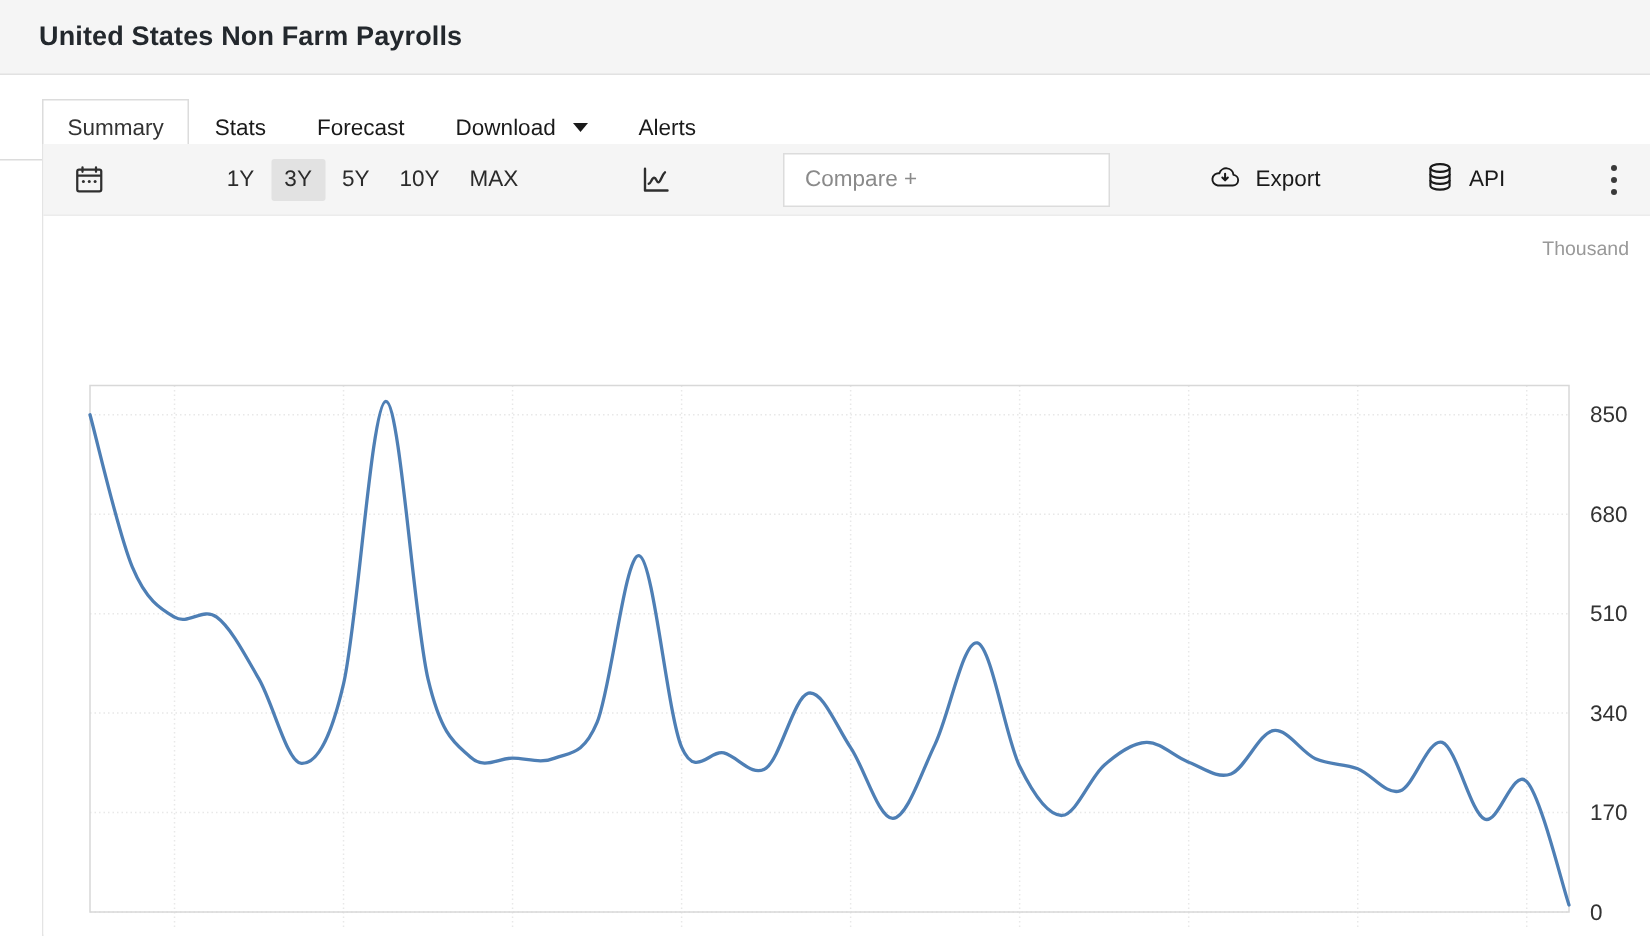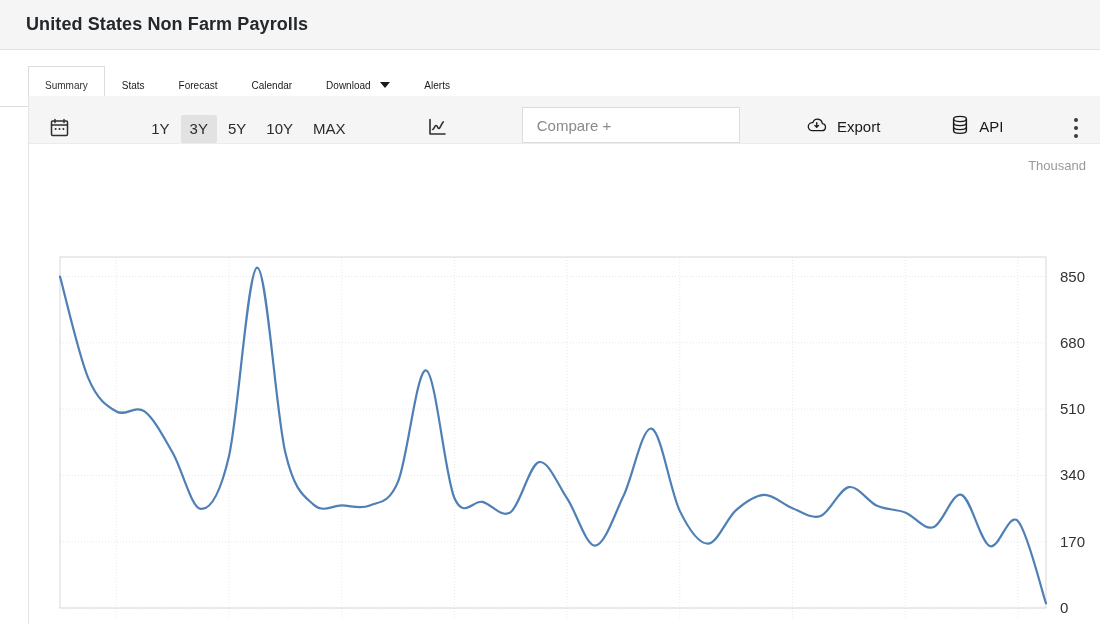--- a/index.html
+++ b/index.html
@@ -29,7 +29,7 @@
     display:flex; align-items:flex-end; padding-left:28px;
   }
   .tab {
-    font-size:10px; color:#1a1a1a; padding:9px 16px 11px 16px;
+    font-size:15px; color:#1a1a1a; padding:9px 16px 11px 16px;
     line-height:19px; cursor:pointer; background:transparent;
     border:1px solid transparent; position:relative; top:1px;
     white-space:nowrap;

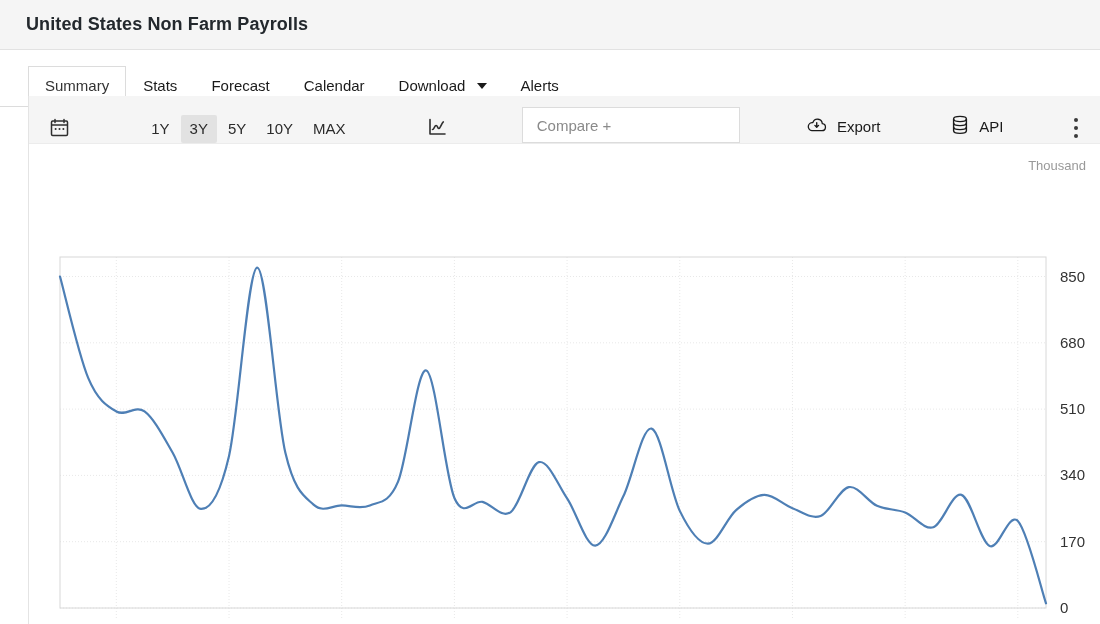--- a/index.html
+++ b/index.html
@@ -119,9 +119,6 @@
     </div>
     <div class="tab">
       <span>Forecast</span>
-    </div>
-    <div class="tab">
-      <span>Calendar</span>
     </div>
     <div class="tab">
       <span>Download</span>

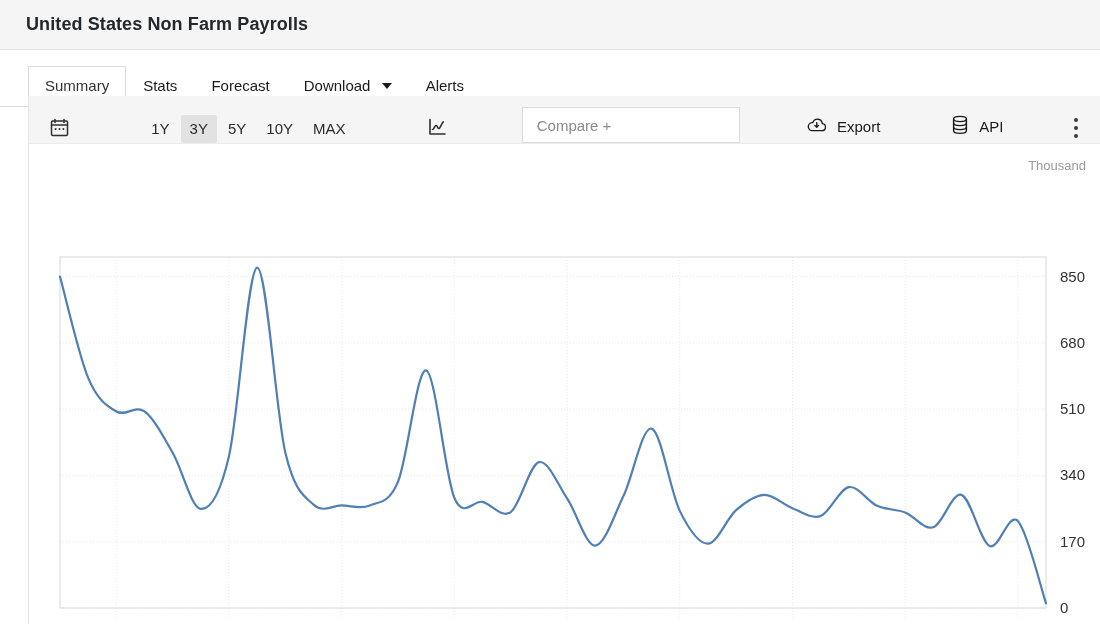--- a/index.html
+++ b/index.html
@@ -57,7 +57,7 @@
   
   .toolbar {
     height:48px; background:#f5f5f5; border-bottom:1px solid #ececec;
-    display:flex; align-items:flex-end; padding:0 14px 0 18px; gap:16px;
+    display:flex; align-items:center; padding:0 14px 0 18px; gap:16px;
   }
   .tb-icon-btn {
     display:flex; align-items:center; justify-content:center;

